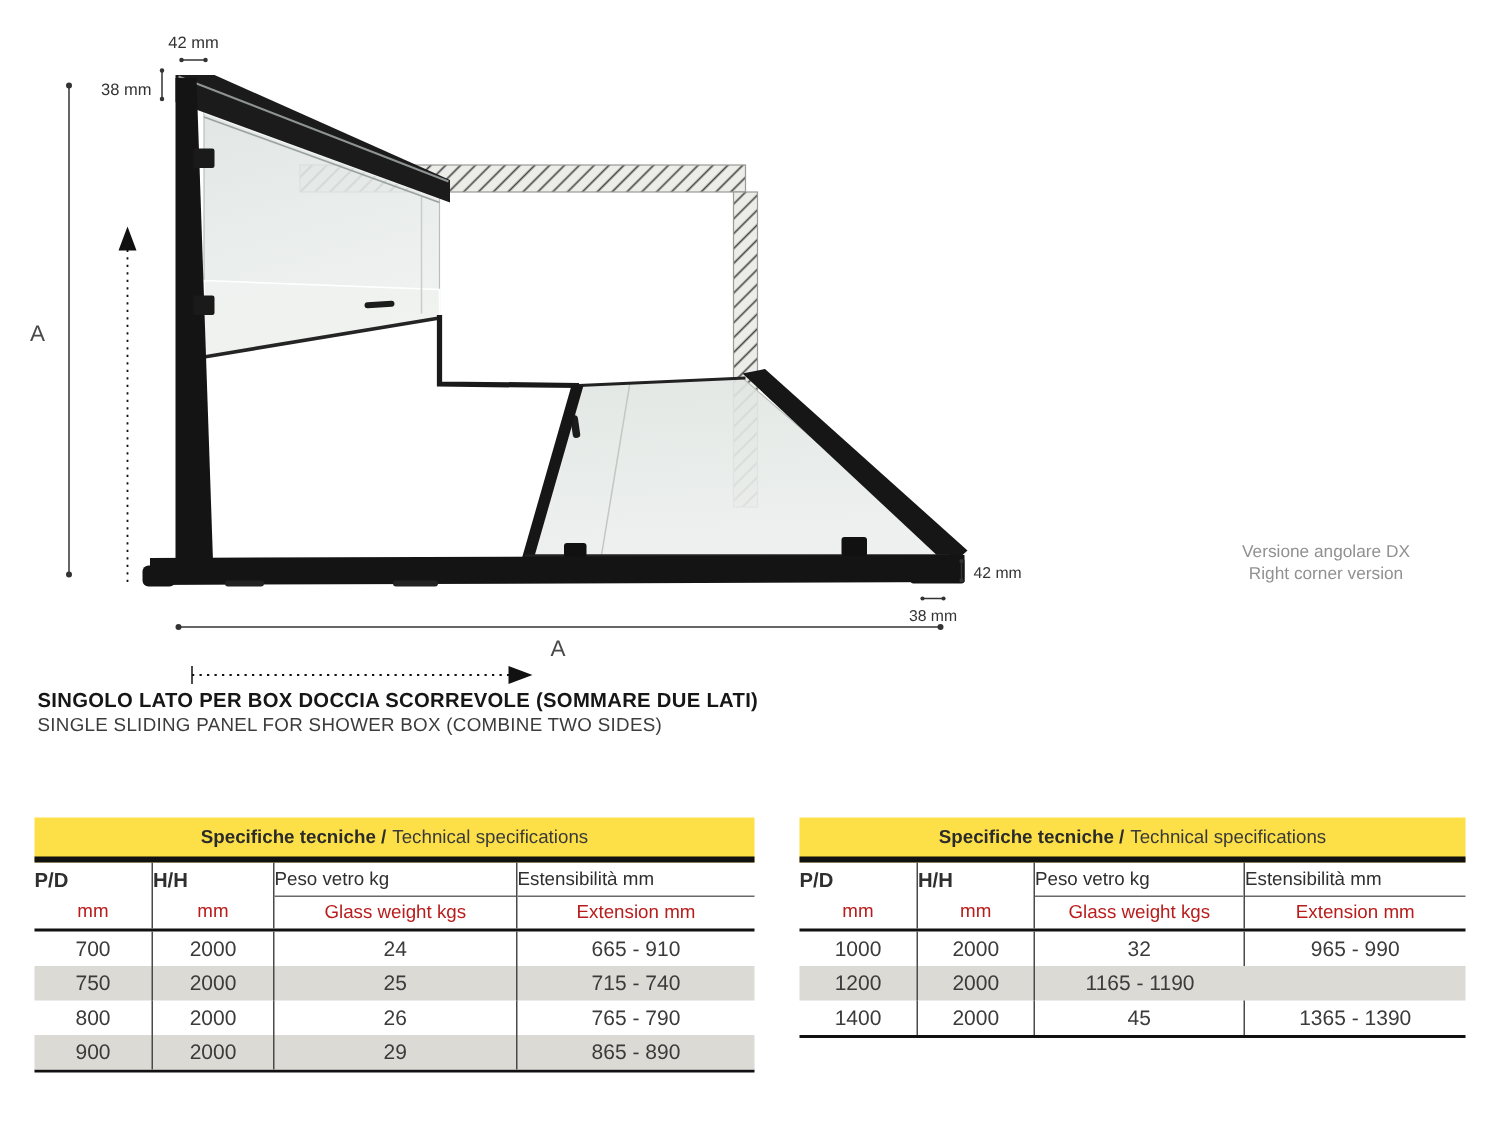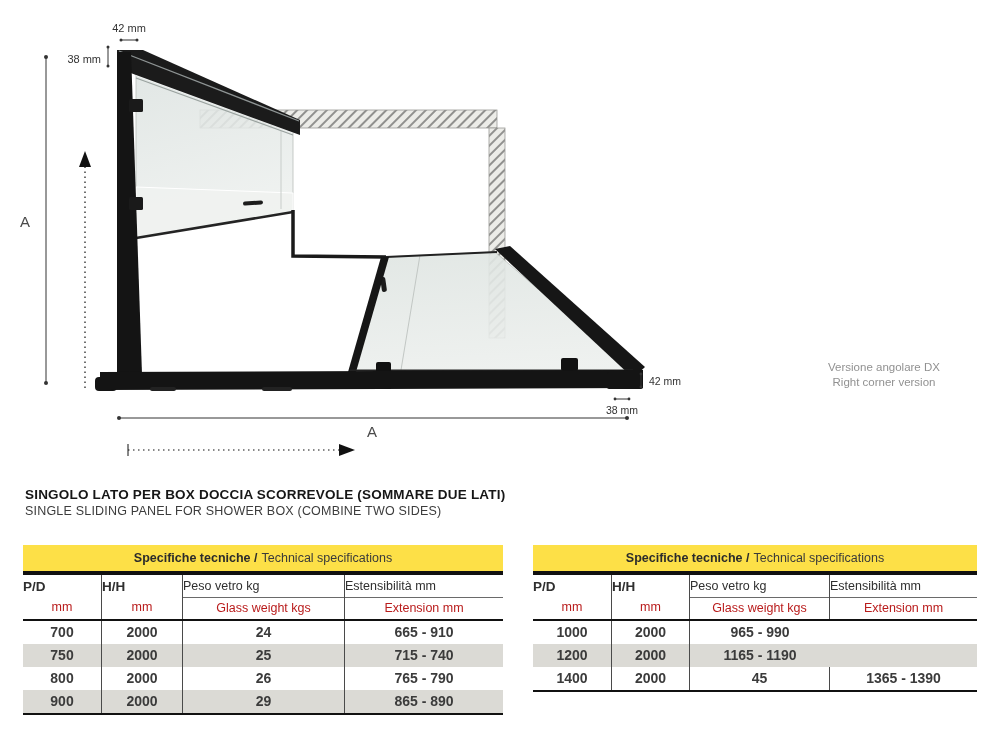--- a/index.html
+++ b/index.html
@@ -11,7 +11,7 @@
   svg text{font-family:"Liberation Sans",sans-serif;}
 
   
-  .heading{position:absolute;left:25px;top:486px;}
+  .heading{position:absolute;left:25px;top:458px;}
   .heading .title{font-size:13.5px;font-weight:bold;color:#161616;letter-spacing:.2px;line-height:17px;}
   .heading .subtitle{font-size:12.5px;color:#3c3c3c;line-height:16px;letter-spacing:.2px;}
 

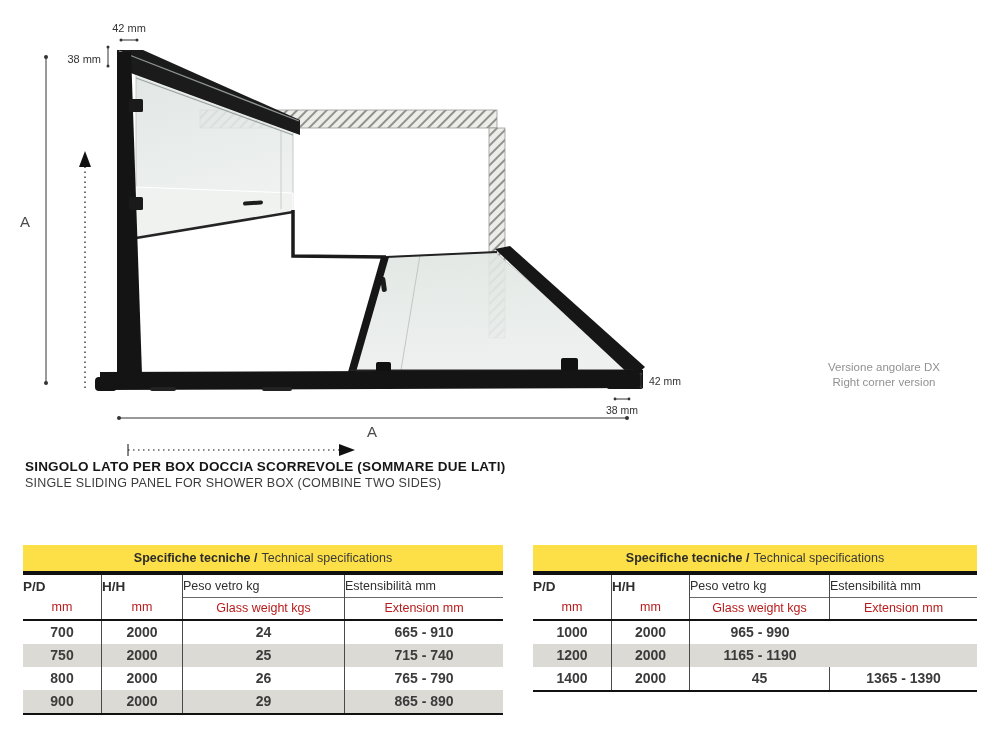--- a/index.html
+++ b/index.html
@@ -30,7 +30,7 @@
   .cols .col.hd .l1{font-weight:bold;font-size:13.5px;}
   .cols .col.split .l1{border-bottom:1px solid #6a6a6a;}
   .cols .l2{height:21px;line-height:21px;text-align:center;font-size:12.5px;color:#b91c1c;}
-  .tbody{border-bottom:2px solid #111;font-weight:bold;}
+  .tbody{border-bottom:2px solid #111;}
   .trow{display:grid;grid-template-columns:var(--cols);}
   .trow:nth-child(even){background:#dbdad5;}
   .trow .td{

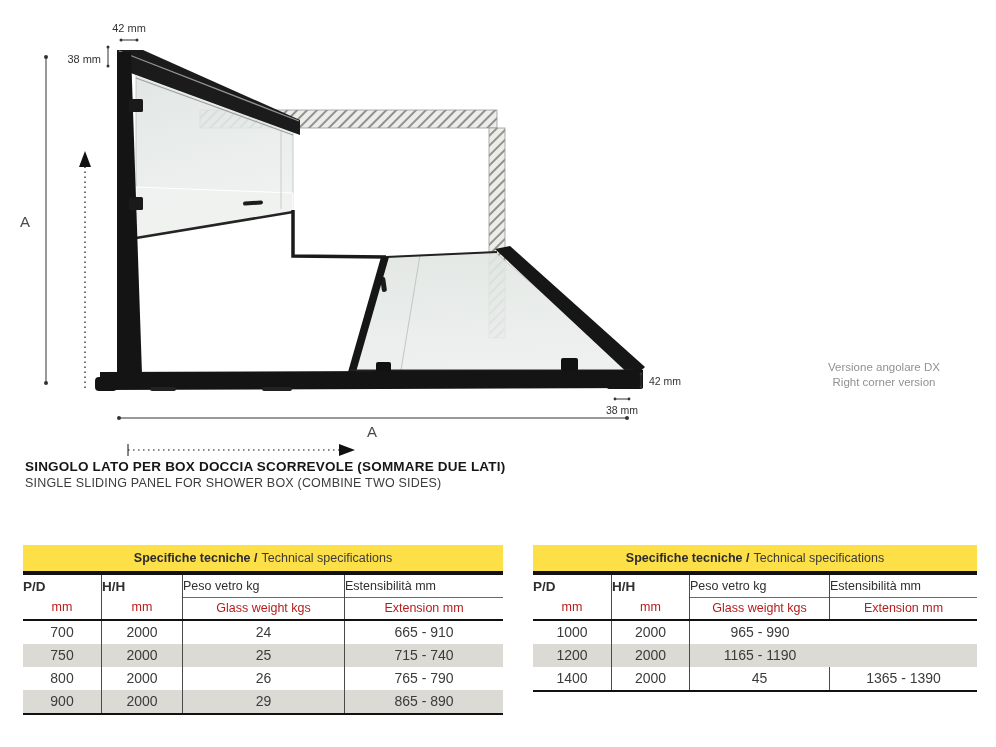--- a/index.html
+++ b/index.html
@@ -242,6 +242,7 @@
       <div class="trow">
         <div class="td">1000</div>
         <div class="td">2000</div>
+        <div class="td">32</div>
         <div class="td">965 - 990</div>
       </div>
       <div class="trow">

